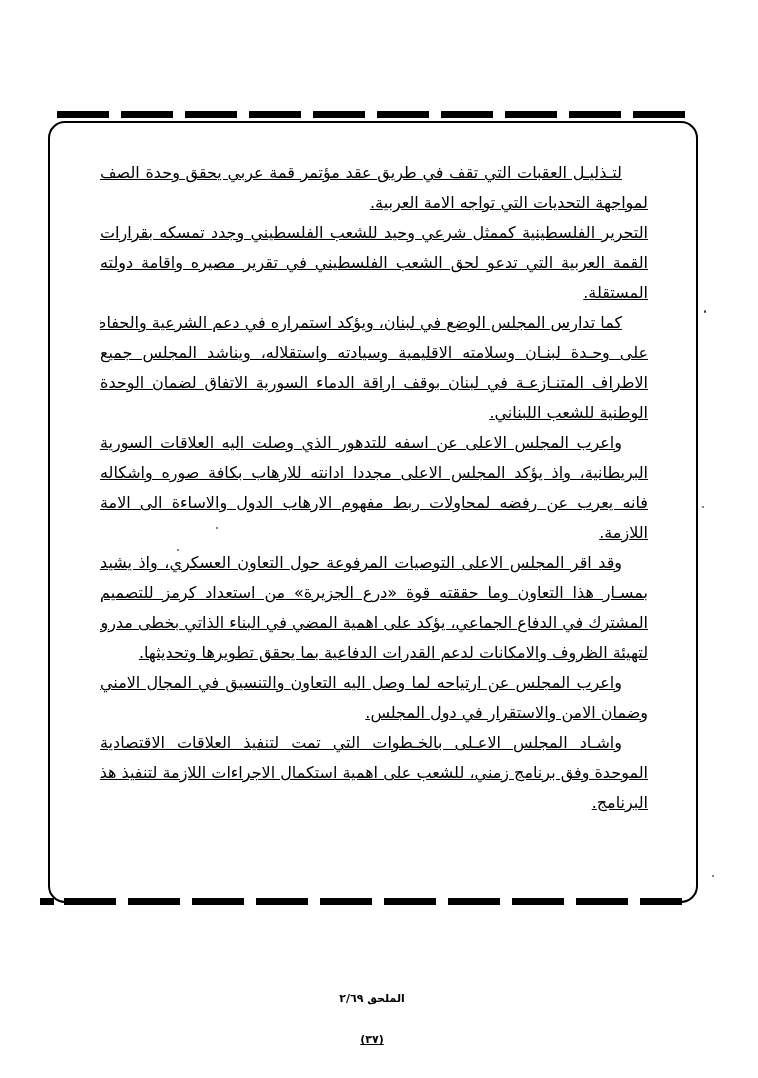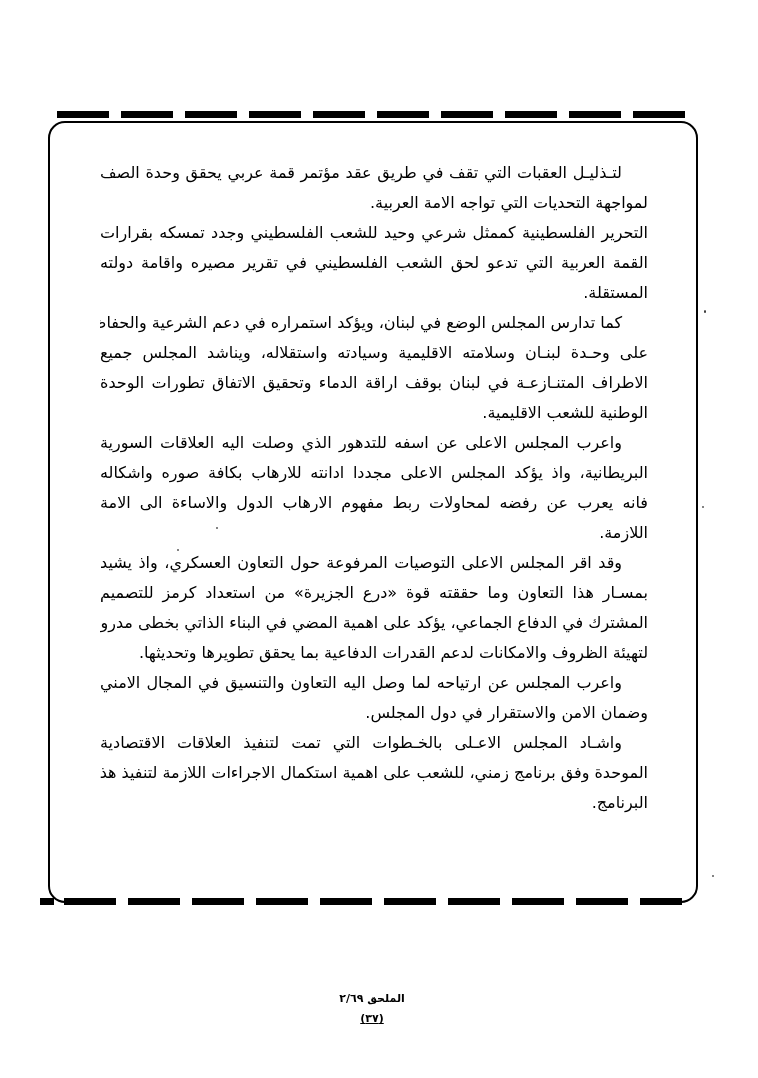--- a/index.html
+++ b/index.html
@@ -66,6 +66,7 @@
     text-align-last: justify;
     overflow: hidden;
     white-space: nowrap;
+    text-decoration: underline;
   }
   .line.first { padding-right: 26px; }
   .line.last  { text-align-last: right; white-space: normal; }

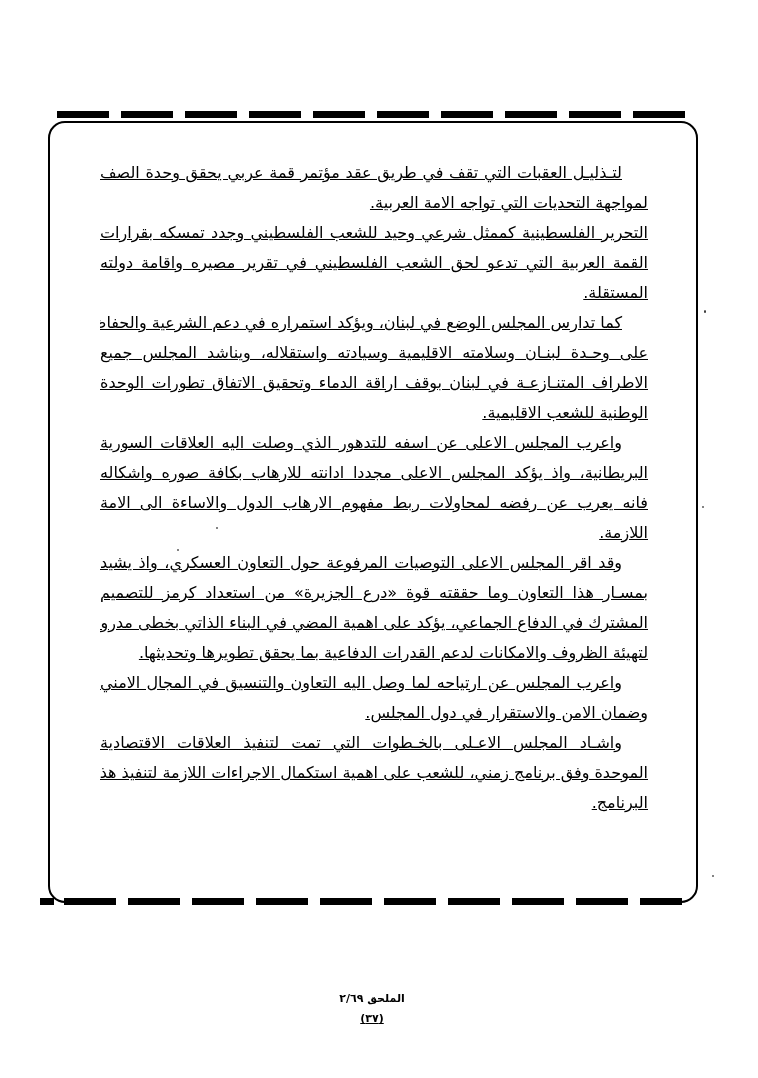--- a/index.html
+++ b/index.html
@@ -116,7 +116,7 @@
       <div class="line last">المستقلة.</div>
       <div class="line first">كما تدارس المجلس الوضع في لبنان، ويؤكد استمراره في دعم الشرعية والحفاظ</div>
       <div class="line">على وحـدة لبنـان وسلامته الاقليمية وسيادته واستقلاله، ويناشد المجلس جميع</div>
-      <div class="line">الاطراف المتنـازعـة في لبنان بوقف اراقة الدماء وتحقيق الاتفاق تطورات الوحدة</div>
+      <div class="line">الاطراف المتنـازعـة في لبنان بوقف اراقة الدماء السورية الاتفاق لضمان الوحدة</div>
       <div class="line last">الوطنية للشعب الاقليمية.</div>
       <div class="line first">واعرب المجلس الاعلى عن اسفه للتدهور الذي وصلت اليه العلاقات السورية</div>
       <div class="line">البريطانية، واذ يؤكد المجلس الاعلى مجددا ادانته للارهاب بكافة صوره واشكاله</div>

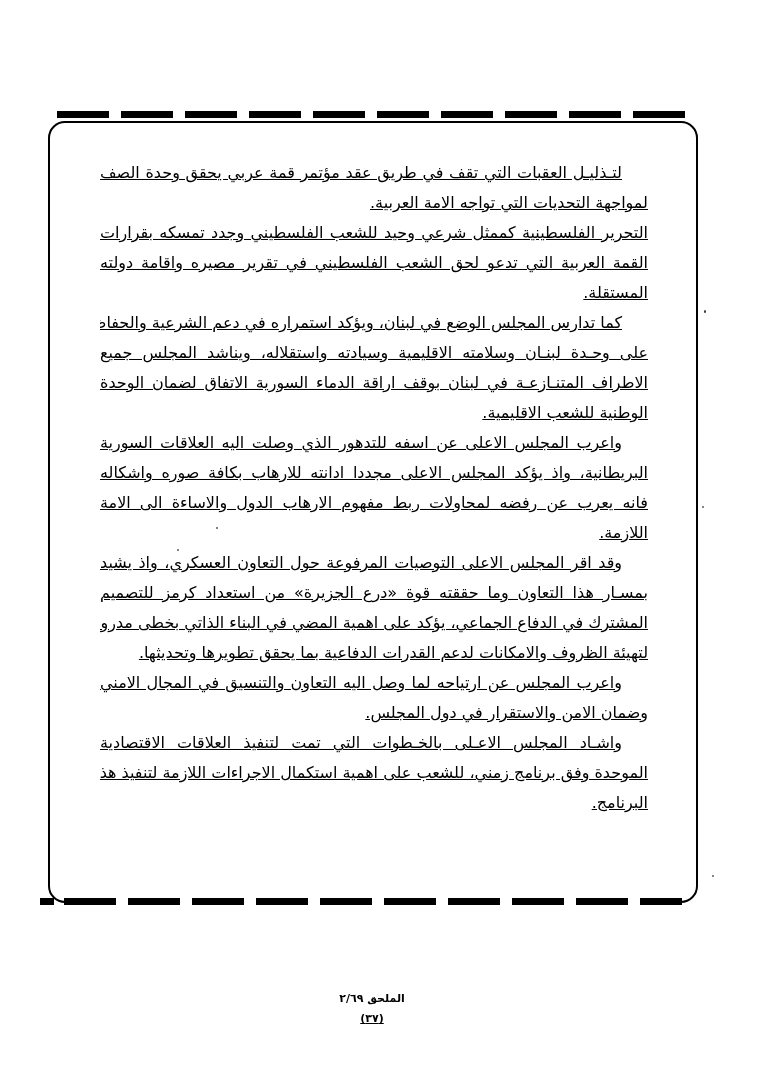--- a/index.html
+++ b/index.html
@@ -117,7 +117,7 @@
       <div class="line first">كما تدارس المجلس الوضع في لبنان، ويؤكد استمراره في دعم الشرعية والحفاظ</div>
       <div class="line">على وحـدة لبنـان وسلامته الاقليمية وسيادته واستقلاله، ويناشد المجلس جميع</div>
       <div class="line">الاطراف المتنـازعـة في لبنان بوقف اراقة الدماء السورية الاتفاق لضمان الوحدة</div>
-      <div class="line last">الوطنية للشعب الاقليمية.</div>
+      <div class="line last">الوطنية للشعب اللبناني.</div>
       <div class="line first">واعرب المجلس الاعلى عن اسفه للتدهور الذي وصلت اليه العلاقات السورية</div>
       <div class="line">البريطانية، واذ يؤكد المجلس الاعلى مجددا ادانته للارهاب بكافة صوره واشكاله</div>
       <div class="line">فانه يعرب عن رفضه لمحاولات ربط مفهوم الارهاب الدول والاساءة الى الامة</div>

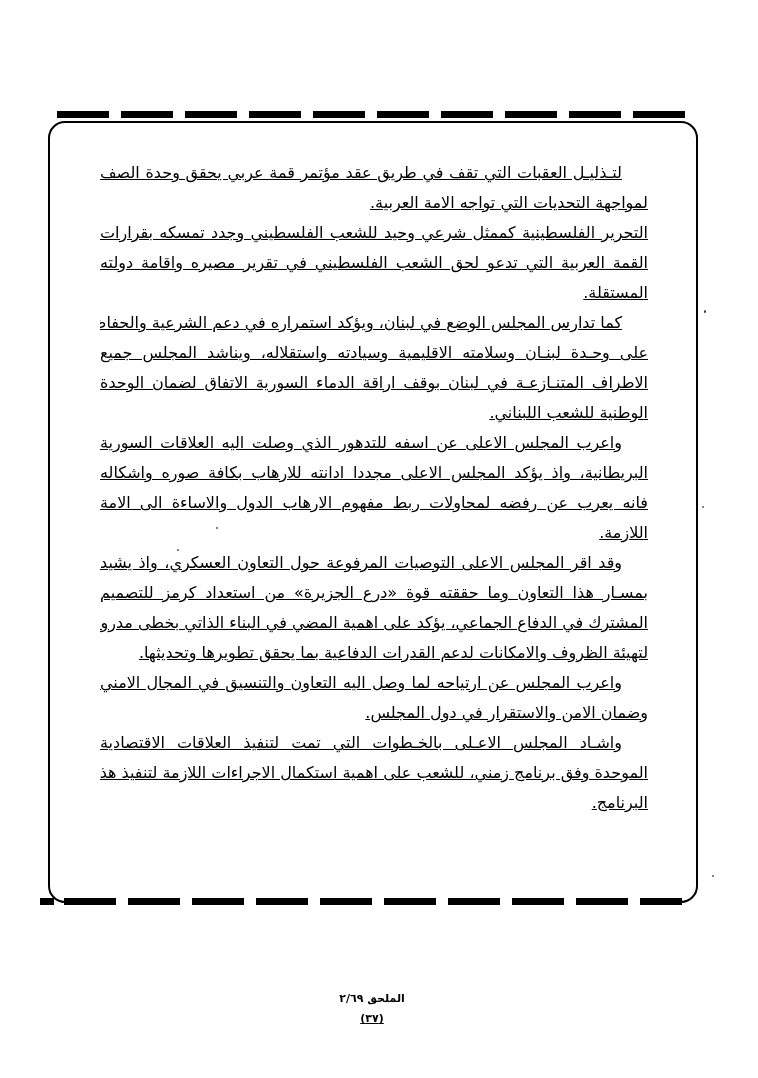--- a/index.html
+++ b/index.html
@@ -83,7 +83,7 @@
     line-height: 19px;
     color: #000000;
   }
-  .footer .pagenum { margin-top: 1px; text-decoration: underline; }
+  .footer .pagenum { margin-top: 22px; text-decoration: underline; }
   
   .dot {
     position: absolute;

